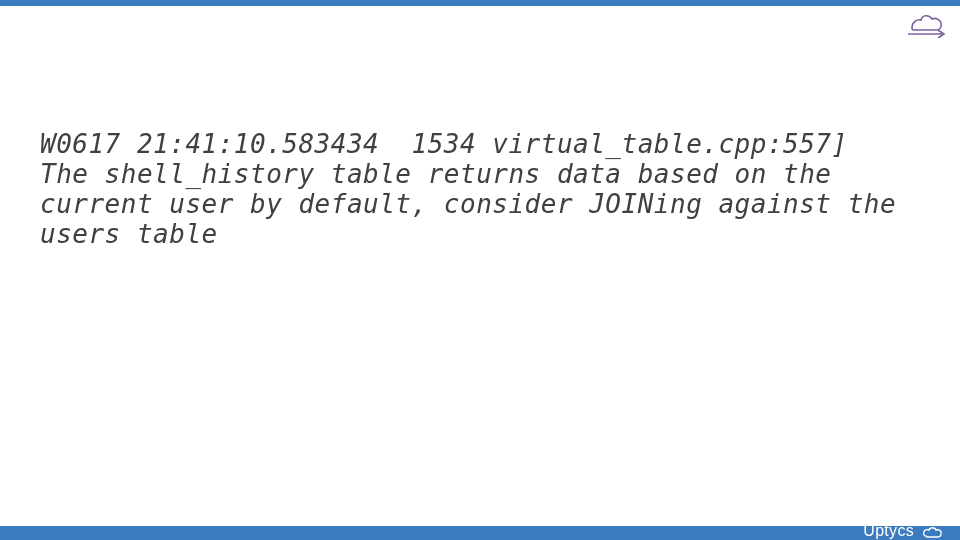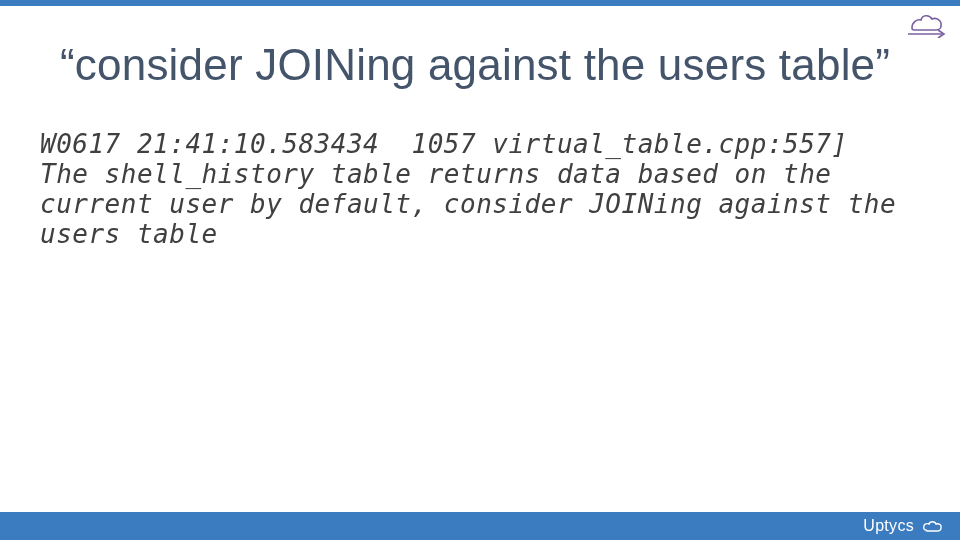--- a/index.html
+++ b/index.html
@@ -97,7 +97,6 @@
     </svg>
   </div>
 
-  <h1 class="title">“consider JOINing against the users table”</h1>
 
   <div class="body">
     <span class="log">W0617 21:41:10.583434  1057 virtual_table.cpp:557] The shell_history table returns data based on the current user by default, consider JOINing against the users table</span>

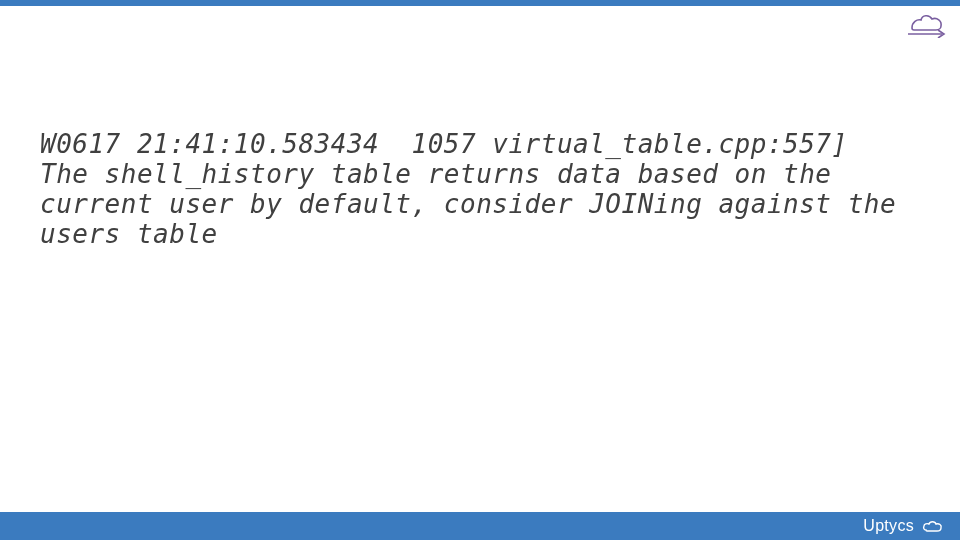--- a/index.html
+++ b/index.html
@@ -99,7 +99,7 @@
 
 
   <div class="body">
-    <span class="log">W0617 21:41:10.583434  1057 virtual_table.cpp:557] The shell_history table returns data based on the current user by default, consider JOINing against the users table</span>
+    <span class="log">W0617 21:41:10.583434  1534 virtual_table.cpp:557] The shell_history table returns data based on the current user by default, consider JOINing against the users table</span>
   </div>
 
   <div class="bottom-bar">

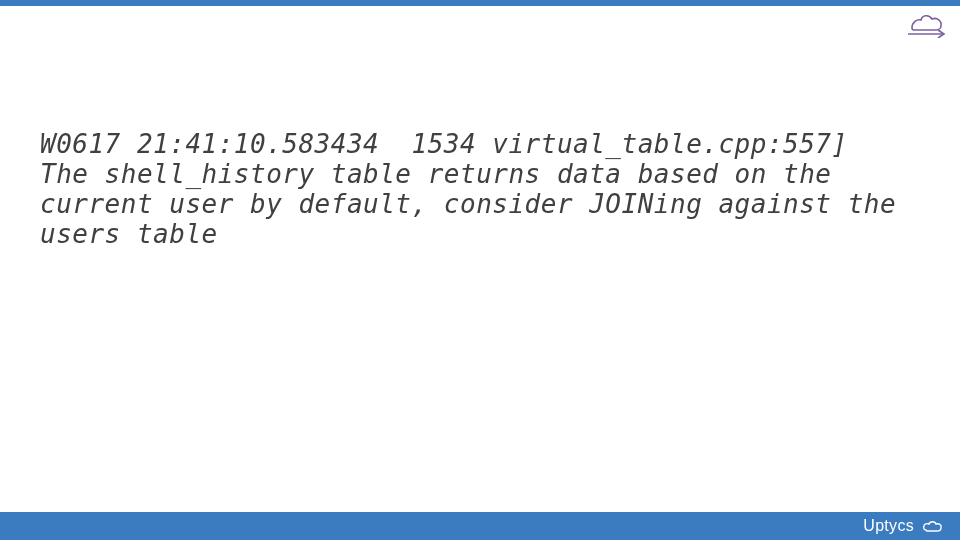--- a/index.html
+++ b/index.html
@@ -65,10 +65,10 @@
   .bottom-bar {
     position: absolute;
     left: 0; right: 0; bottom: 0;
-    height: 28px;
+    height: 14px;
     background: #3b7bbf;
     display: flex;
-    align-items: center;
+    align-items: flex-end;
     justify-content: flex-end;
     padding-right: 14px;
     gap: 6px;

